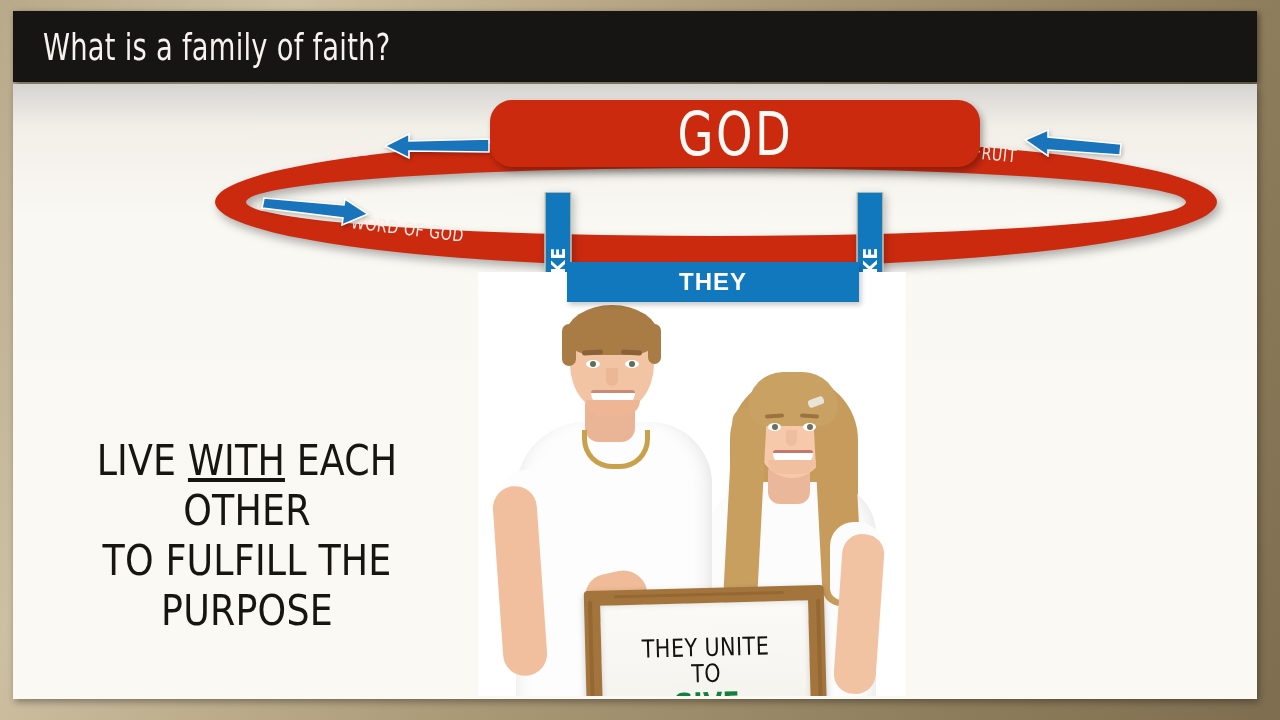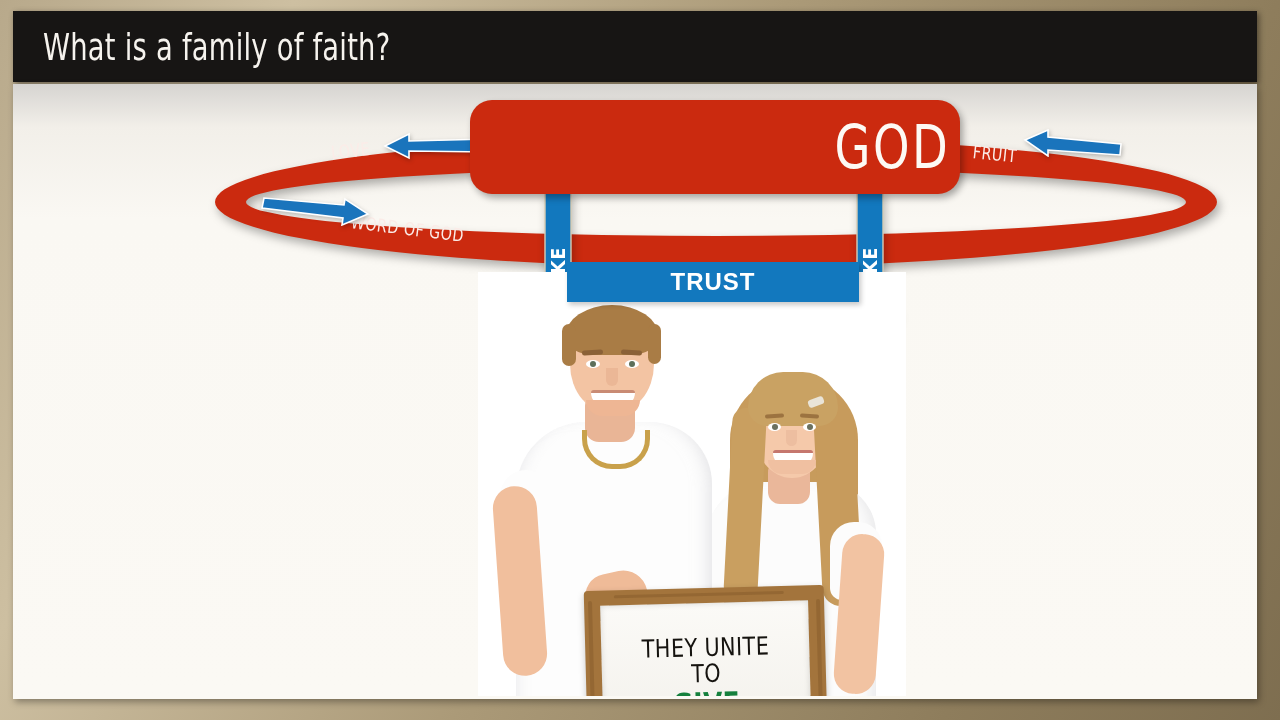--- a/index.html
+++ b/index.html
@@ -46,10 +46,10 @@
   }
   
   #god-box{
-    position:absolute;left:457px;top:16px;width:490px;height:94px;
+    position:absolute;left:477px;top:16px;width:490px;height:67px;
     background:#cb2a0f;border-radius:22px;
     box-shadow:3px 4px 7px rgba(0,0,0,.33);
-    display:flex;align-items:center;justify-content:flex-end;
+    display:flex;align-items:center;justify-content:center;
   }
   #god-label{
     color:#fdf9f4;font-size:60px;line-height:1;

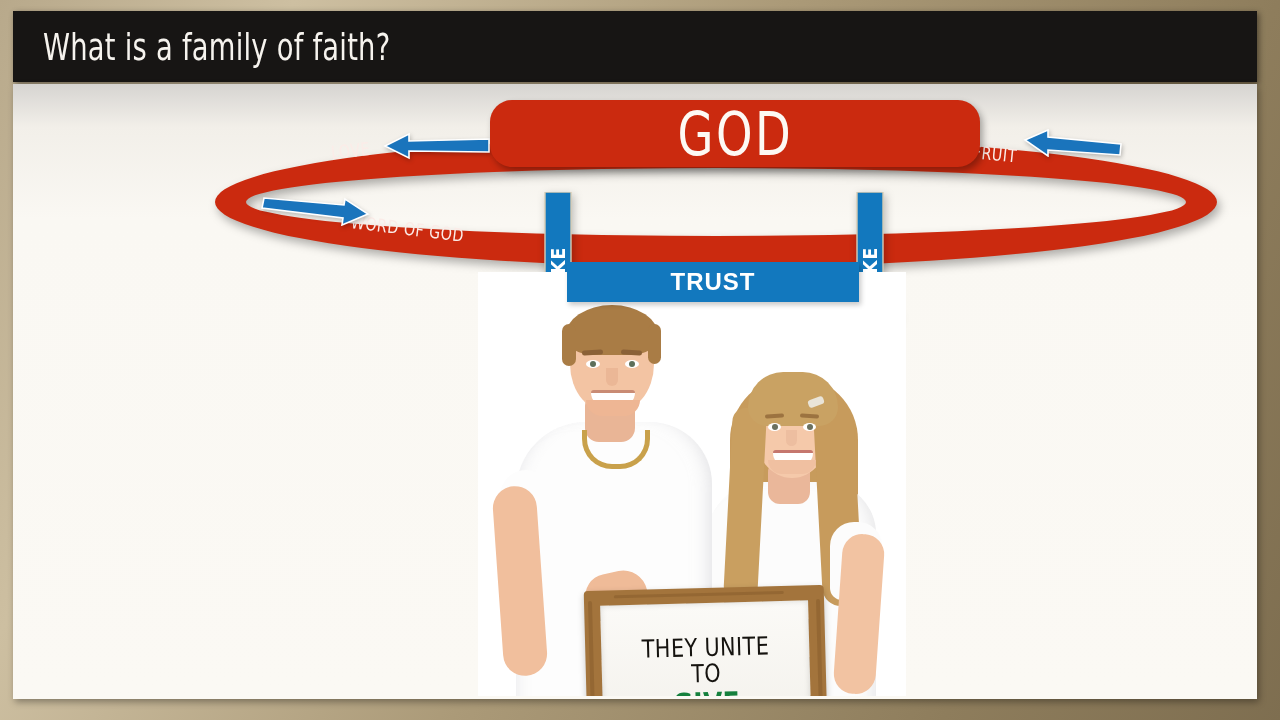--- a/index.html
+++ b/index.html
@@ -279,7 +279,7 @@
     </div>
 
     <div id="trust-bar">
-      <span id="trust-label">TRUST</span>
+      <span id="trust-label">THEY</span>
     </div>
 
     <div id="god-box">

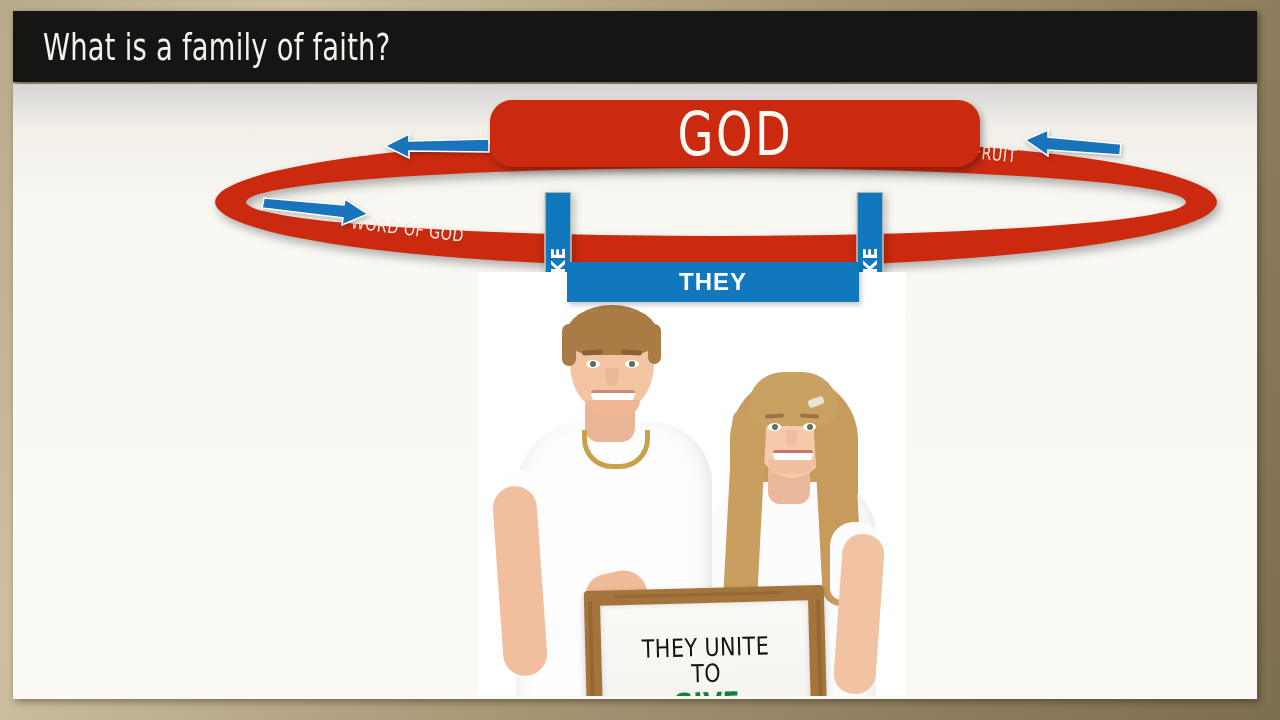--- a/index.html
+++ b/index.html
@@ -286,6 +286,11 @@
       <span id="god-label">GOD</span>
     </div>
 
+    <div class="side-text" id="left-text">
+      <div><span>LIVE </span><span class="u">WITH</span><span> EACH OTHER</span></div>
+      <div>TO FULFILL THE</div>
+      <div>PURPOSE</div>
+    </div>
 
 
   </div>

